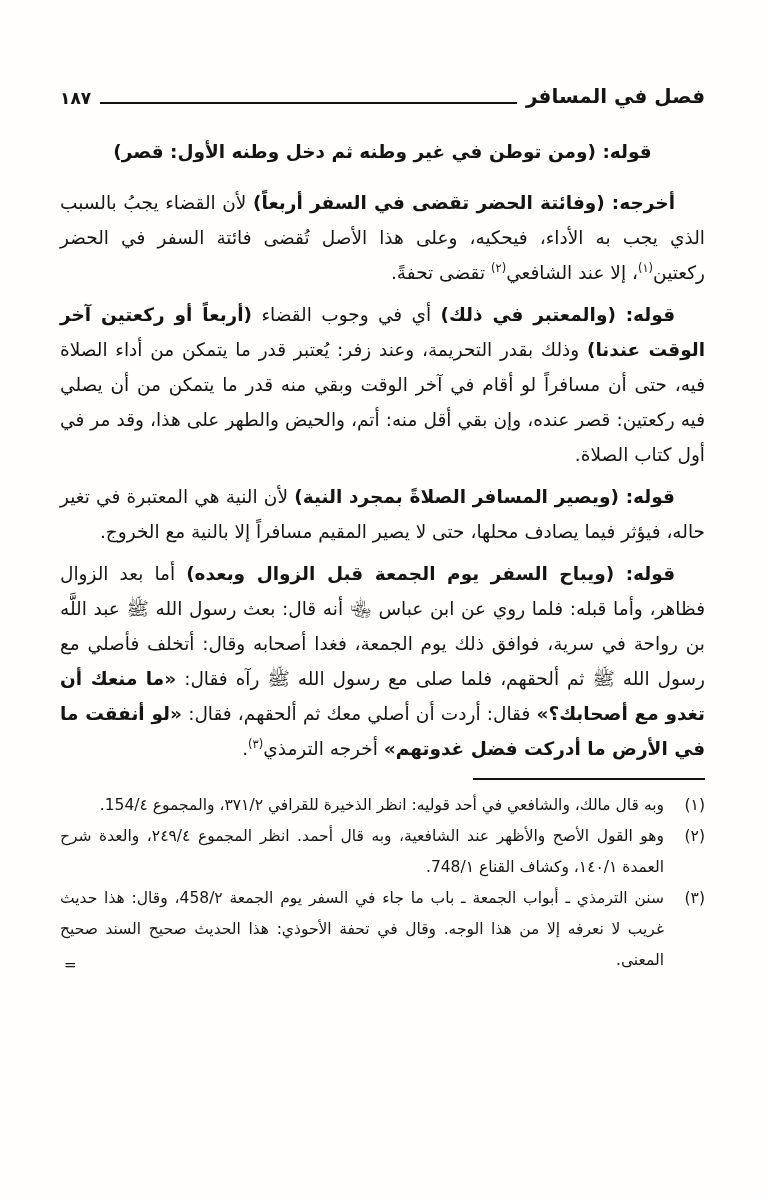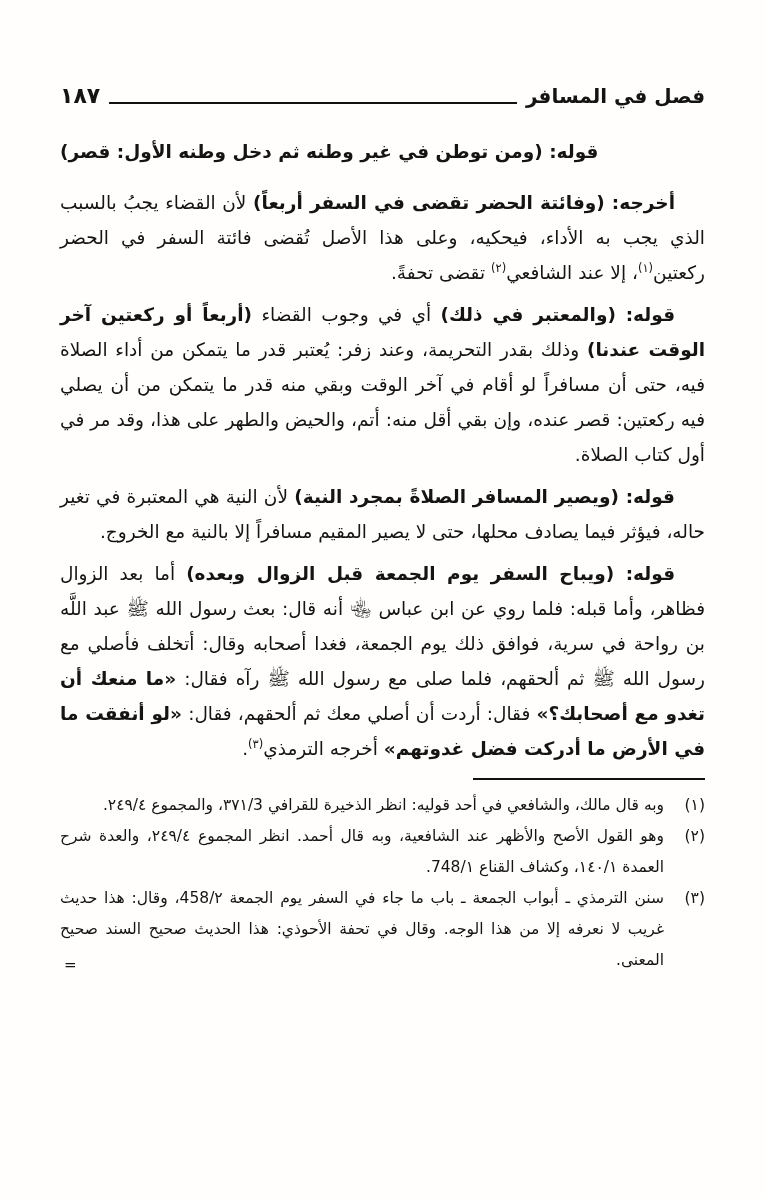--- a/index.html
+++ b/index.html
@@ -22,7 +22,7 @@
   }
   .head-title{ font-weight:bold; font-size:20px; white-space:nowrap; letter-spacing:0; }
   .head-rule{ flex:1; border-bottom:2.2px solid #111; margin-bottom:4px; }
-  .head-num{ font-weight:bold; font-size:22px; white-space:nowrap; }
+  .head-num{ font-weight:bold; font-size:17px; white-space:nowrap; }
   
   .body-text{ font-size:18.5px; line-height:35px; text-align:justify; }
   .body-text p.para{ margin:0 0 7px 0; text-indent:30px; }

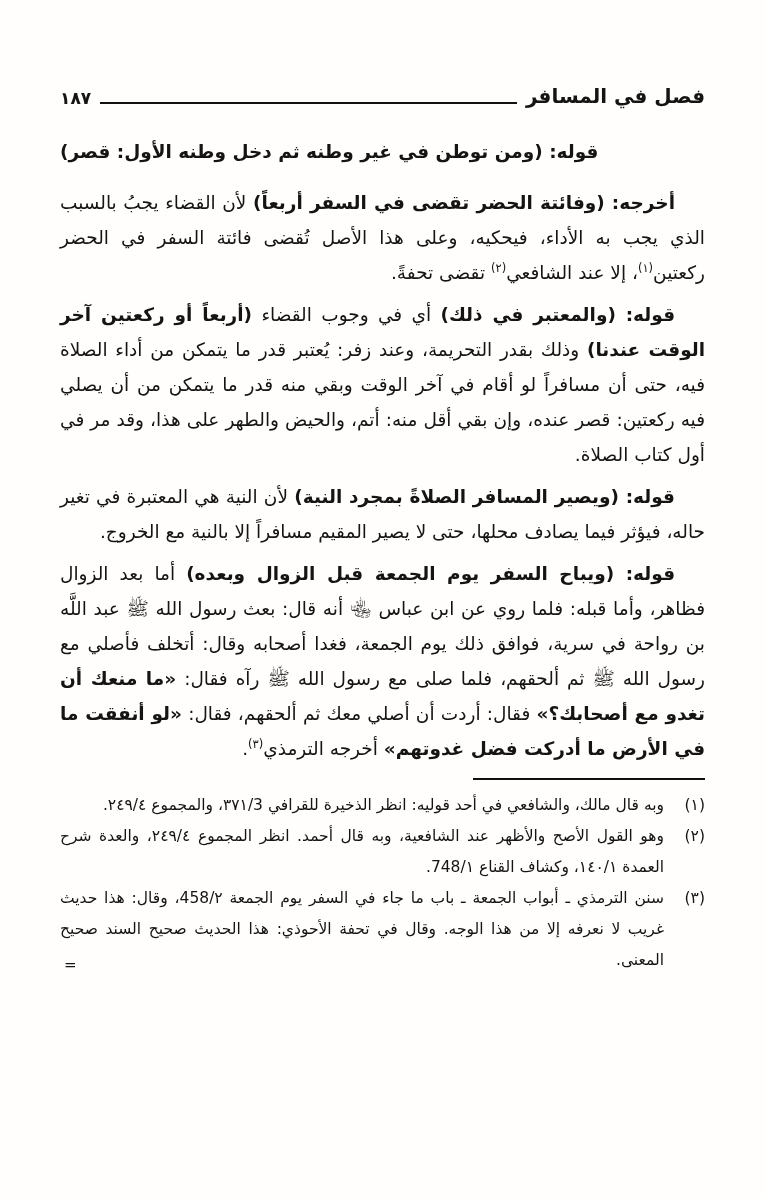--- a/index.html
+++ b/index.html
@@ -27,7 +27,7 @@
   .body-text{ font-size:18.5px; line-height:35px; text-align:justify; }
   .body-text p.para{ margin:0 0 7px 0; text-indent:30px; }
   .body-text p.heading{
-    text-align:left; text-indent:0; font-weight:bold;
+    text-align:center; text-indent:0; font-weight:bold;
     margin:2px 0 16px 0;
   }
   .b{ font-weight:bold; }

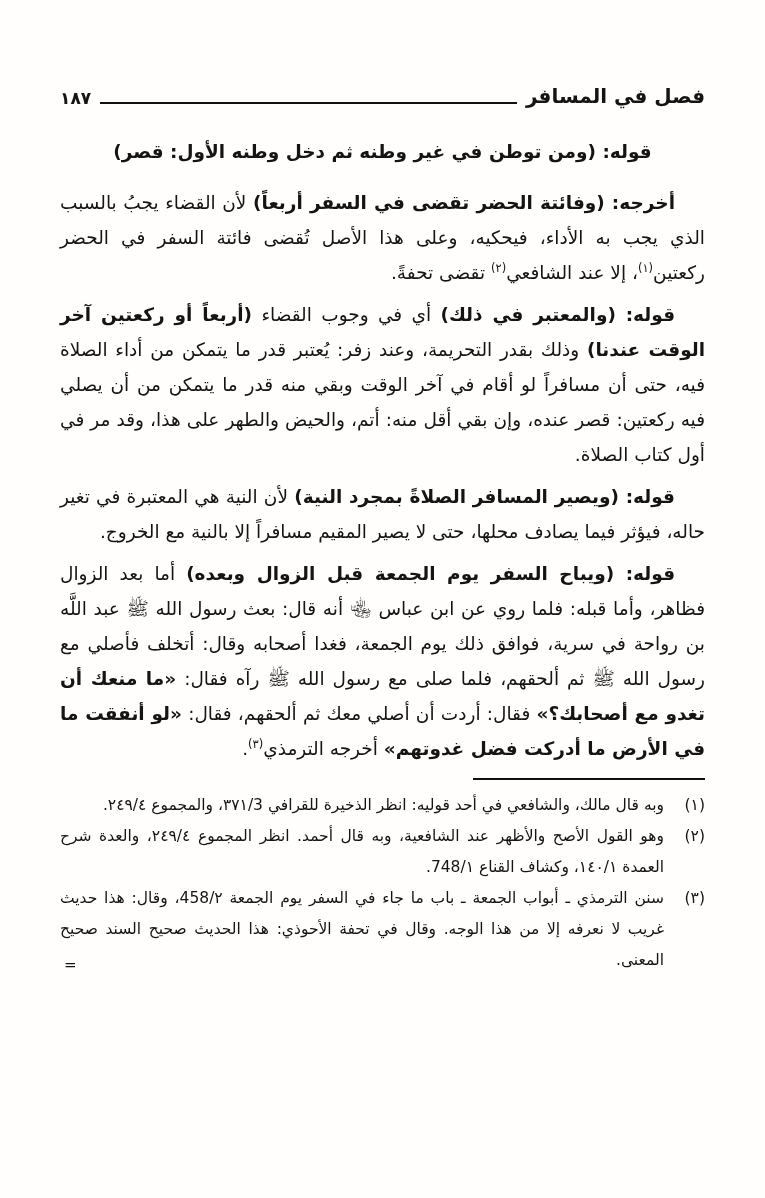--- a/index.html
+++ b/index.html
@@ -67,7 +67,7 @@
   <section class="footnotes" id="footnotes">
       <div class="footnote">
         <span class="fn-marker">(١)</span>
-        <span class="fn-text">وبه قال مالك، والشافعي في أحد قوليه: انظر الذخيرة للقرافي ٣٧١/3، والمجموع ٢٤٩/٤.</span>
+        <span class="fn-text">وبه قال مالك، والشافعي في أحد قوليه: انظر الذخيرة للقرافي ٣٧١/٢، والمجموع 154/٤.</span>
       </div>
       <div class="footnote">
         <span class="fn-marker">(٢)</span>

